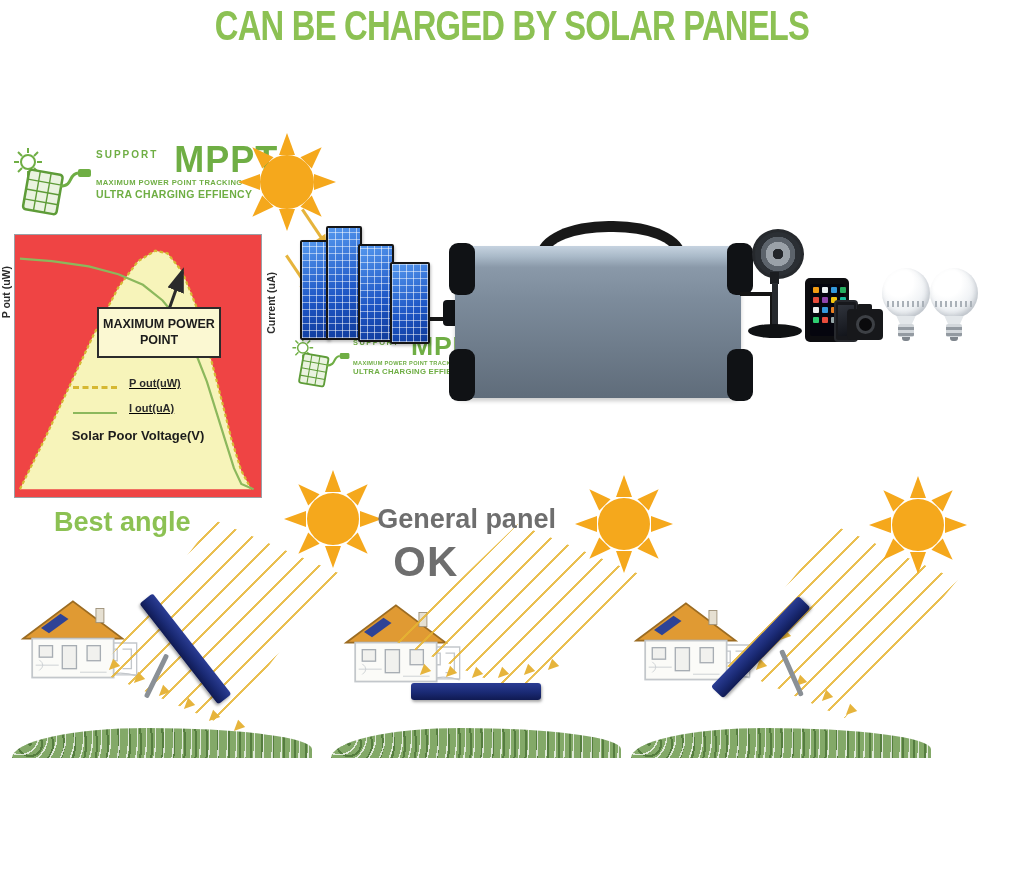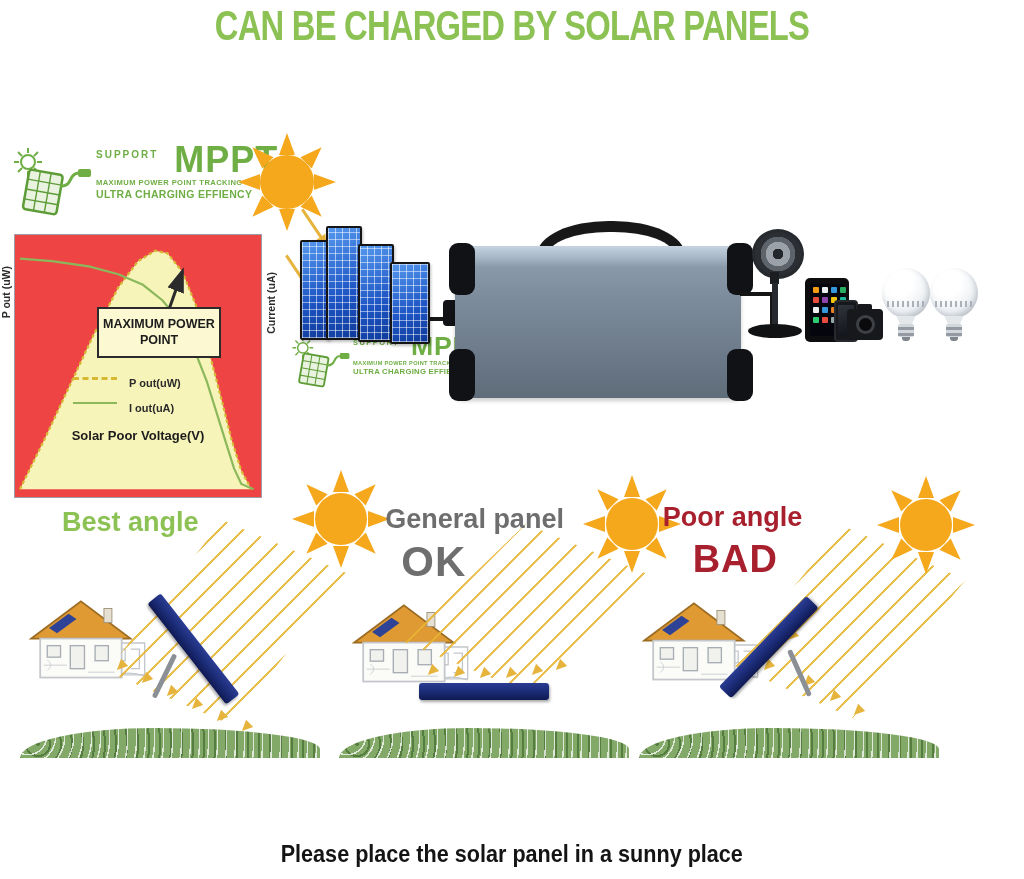--- a/index.html
+++ b/index.html
@@ -49,7 +49,7 @@
            border:2.5px solid #2b2b2b;text-align:center;font-size:12.5px;font-weight:700;
            color:#1c1c1c;line-height:1.3;}
   .legend{position:absolute;left:58px;top:142px;display:flex;flex-direction:column;gap:13px;}
-  .legend .row{display:flex;align-items:flex-start;gap:12px;}
+  .legend .row{display:flex;align-items:flex-end;gap:12px;text-decoration:underline;}
   .sw{width:44px;height:0;}
   .sw-dash{border-top:3px dashed var(--chart_dash);}
   .sw-line{border-top:2.4px solid var(--chart_line);}

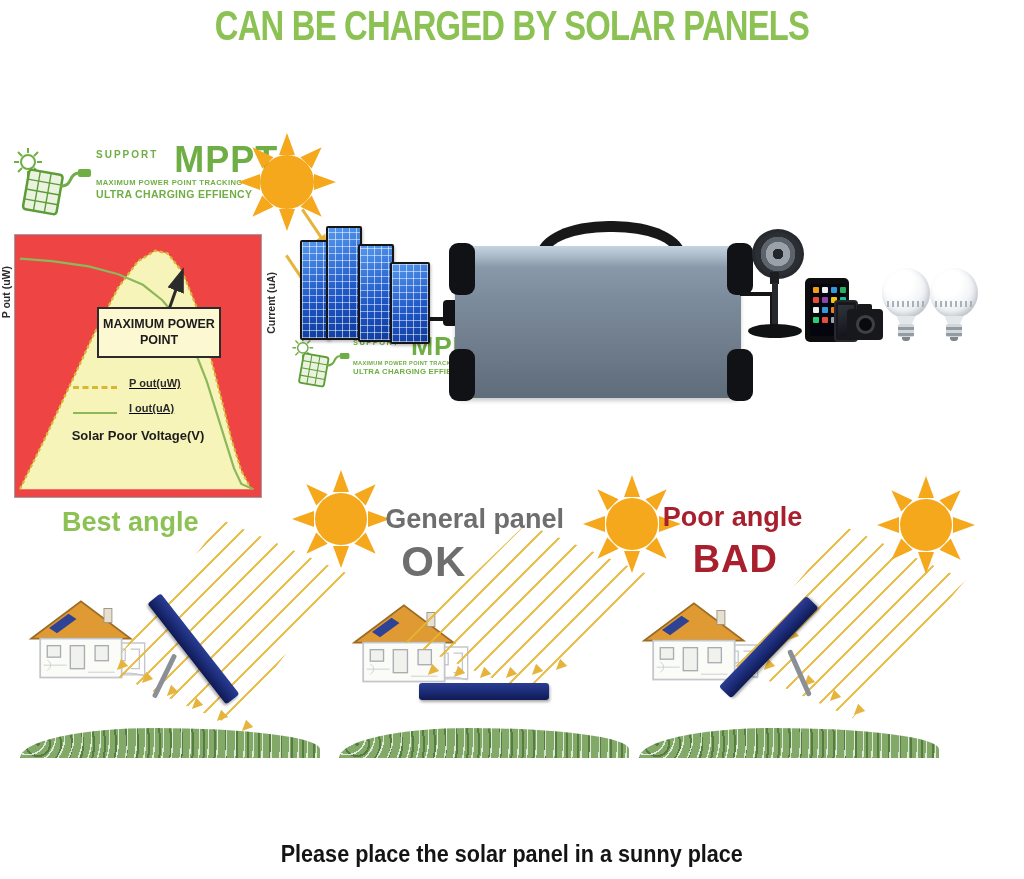--- a/index.html
+++ b/index.html
@@ -116,7 +116,7 @@
   .bulb .tip{position:absolute;left:20px;top:69px;width:8px;height:4px;background:#7f868d;border-radius:0 0 3px 3px;}
 
   
-  .scenes{left:12px;top:462px;width:940px;height:300px;display:flex;}
+  .scenes{left:4px;top:462px;width:940px;height:300px;display:flex;}
   .scene{position:relative;width:341px;height:300px;}
   .caption{position:absolute;font-size:27px;font-weight:600;}
   .verdict{position:absolute;font-size:38px;font-weight:700;letter-spacing:1px;}

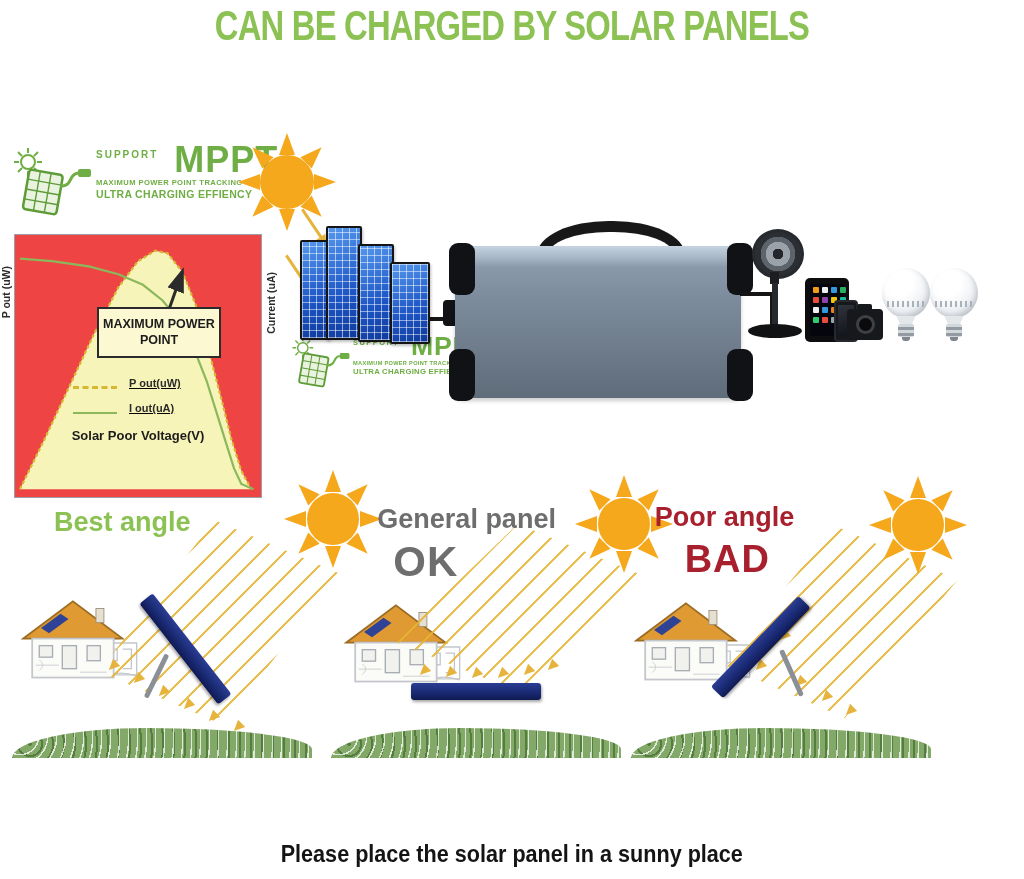--- a/index.html
+++ b/index.html
@@ -429,7 +429,6 @@
         <i class="ray" style="--a:270deg"></i>
           <i class="ray" style="--a:315deg"></i>
       </div>
-      <div class="caption" style="left:24px;top:40px;">Poor angle</div>
       <div class="verdict" style="left:54px;top:76px;">BAD</div>
     </div>
   </div>

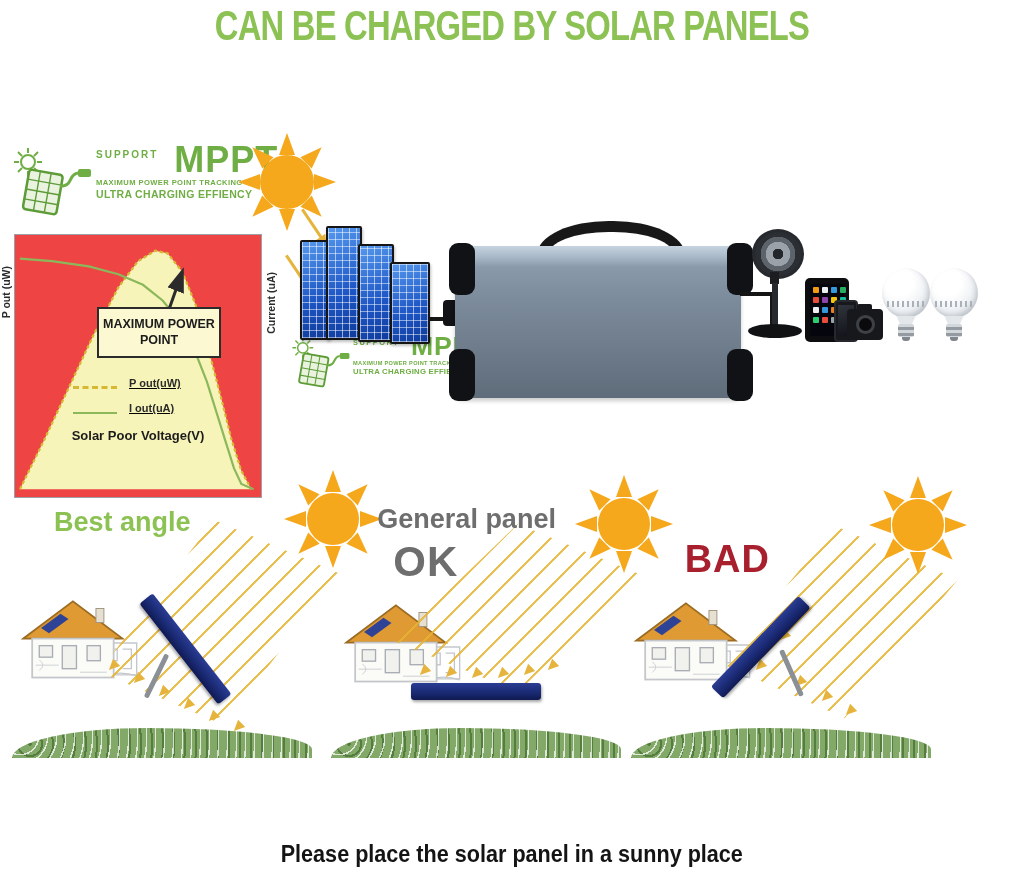--- a/index.html
+++ b/index.html
@@ -429,7 +429,6 @@
         <i class="ray" style="--a:270deg"></i>
           <i class="ray" style="--a:315deg"></i>
       </div>
-      <div class="verdict" style="left:54px;top:76px;">BAD</div>
     </div>
   </div>
 

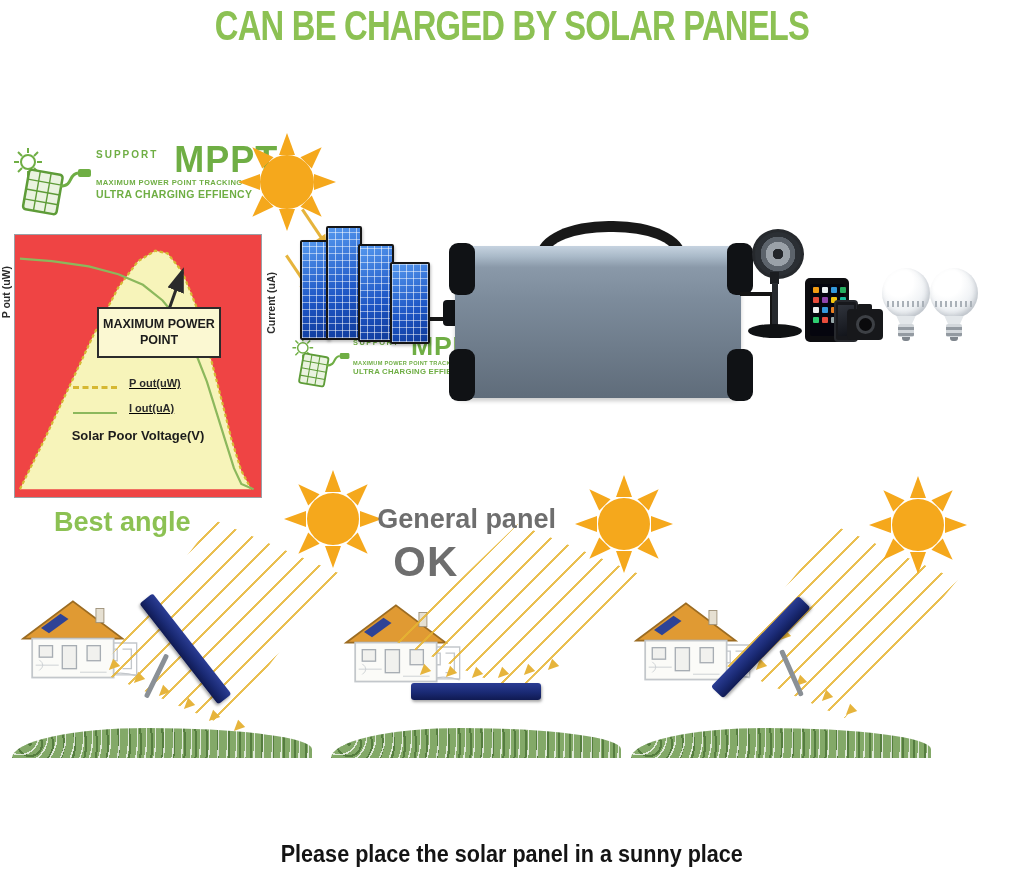--- a/index.html
+++ b/index.html
@@ -432,9 +432,6 @@
     </div>
   </div>
 
-  <div class="abs bottom-sub">
-    <span class="condensed">Please place the solar panel in a sunny place</span>
-  </div>
 
 </div>
 

